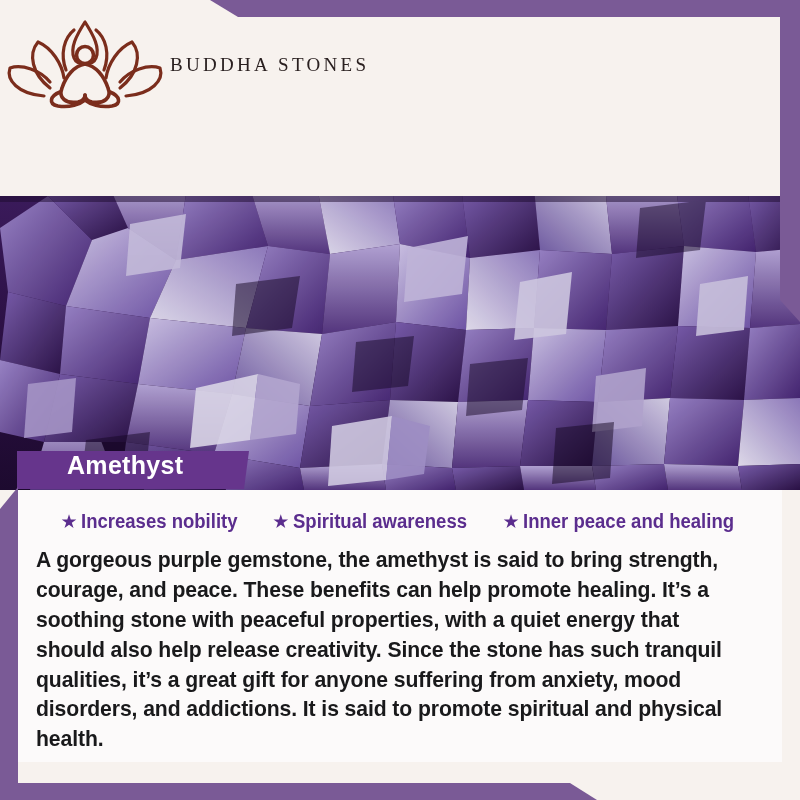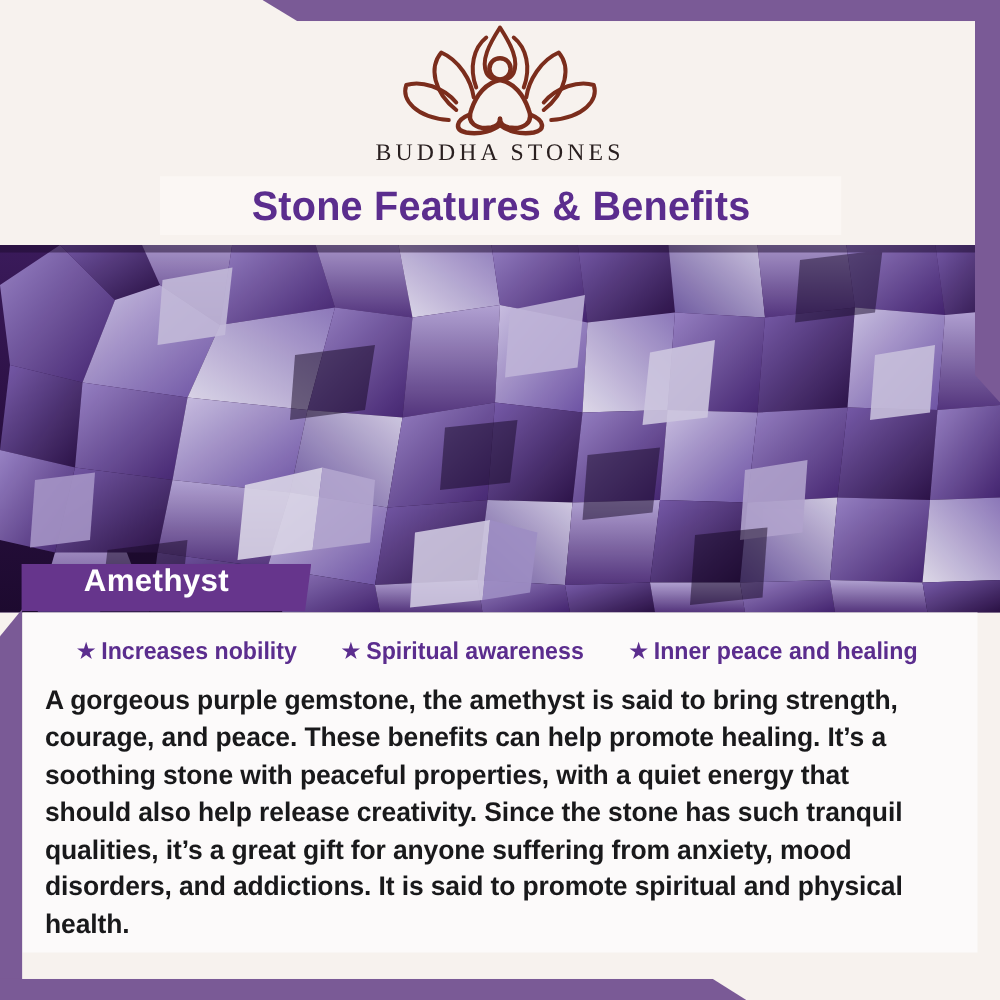--- a/index.html
+++ b/index.html
@@ -80,7 +80,7 @@
     left: 0;
     width: 800px;
     display: flex;
-    flex-direction: column;
+    flex-direction: row;
     align-items: center;
   }
   .logo-mark {

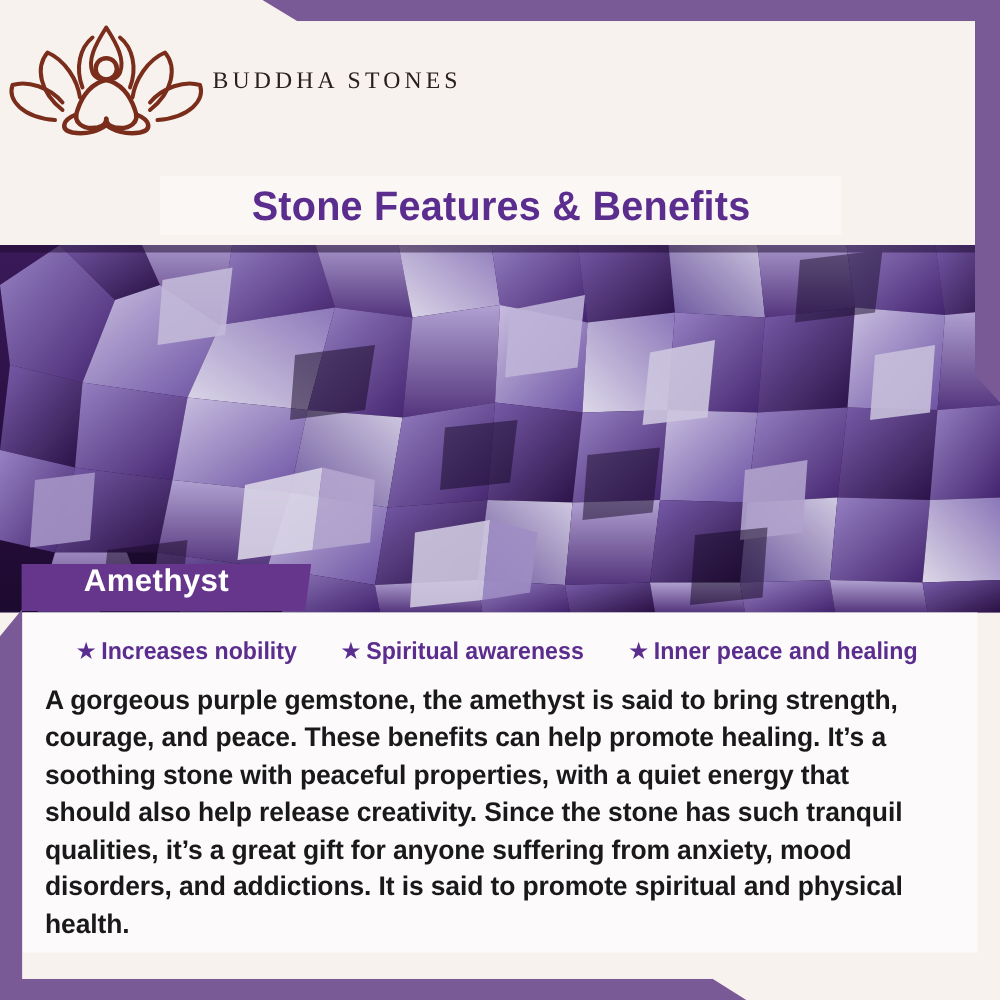--- a/index.html
+++ b/index.html
@@ -384,9 +384,6 @@
     </div>
   </div>
 
-  <div class="title-band">
-    <div class="title-text">Stone Features &amp; Benefits</div>
-  </div>
 
   <div class="stone-banner">
     <span class="stone-name">Amethyst</span>

